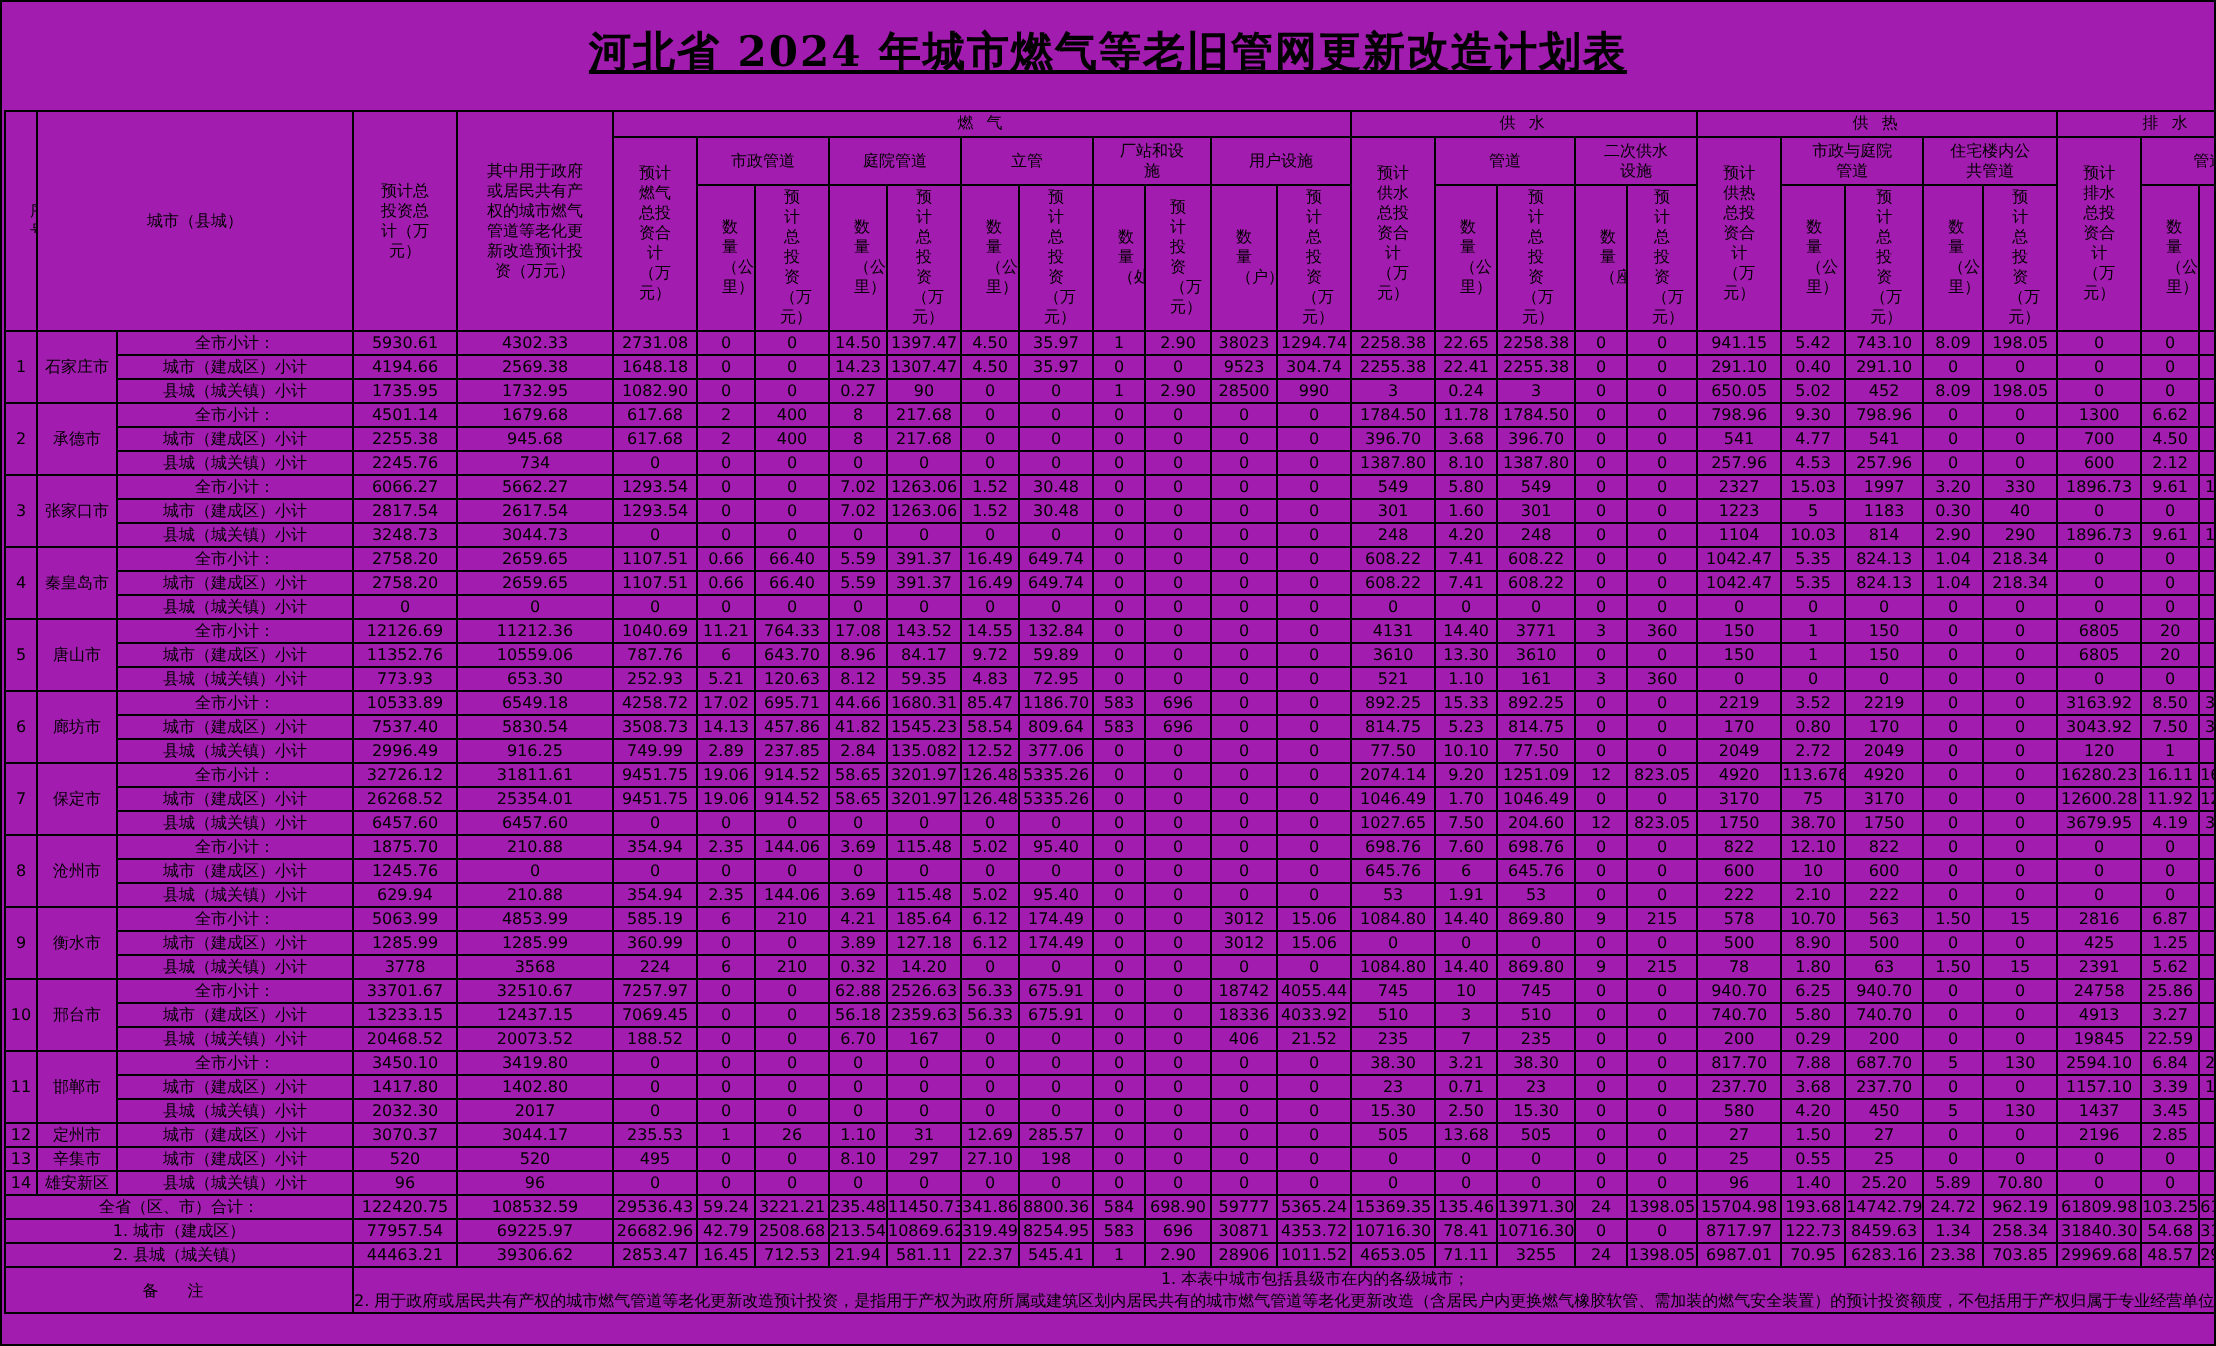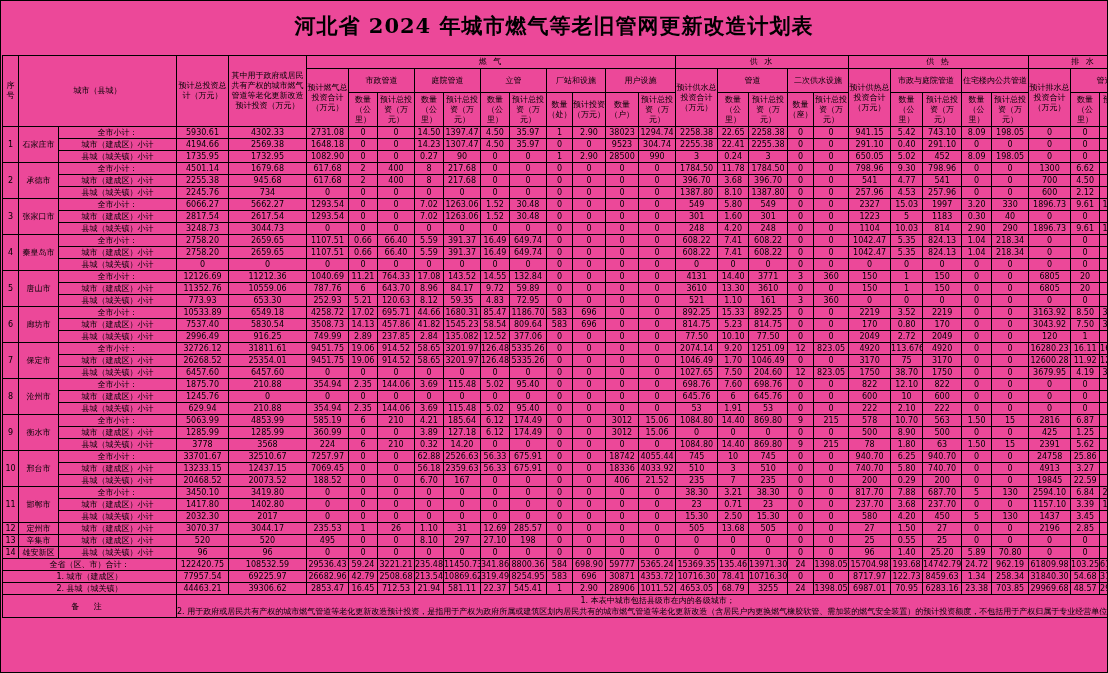--- a/index.html
+++ b/index.html
@@ -6,8 +6,8 @@
   html,body { margin:0; padding:0; background:#e8e8e8; }
   .sheet {
     position:relative; width:1108px; height:673px; margin:0 auto;
-    background:#ec4899; border:1px solid #000;
-    font-family:"DejaVu Sans", sans-serif; color:#000;
+    background:#a21caf; border:1px solid #000;
+    font-family:"DejaVu Sans", sans-serif; color:#000;text-decoration:underline;
   }
   .title {
     margin:0; padding-top:11px; text-align:center;

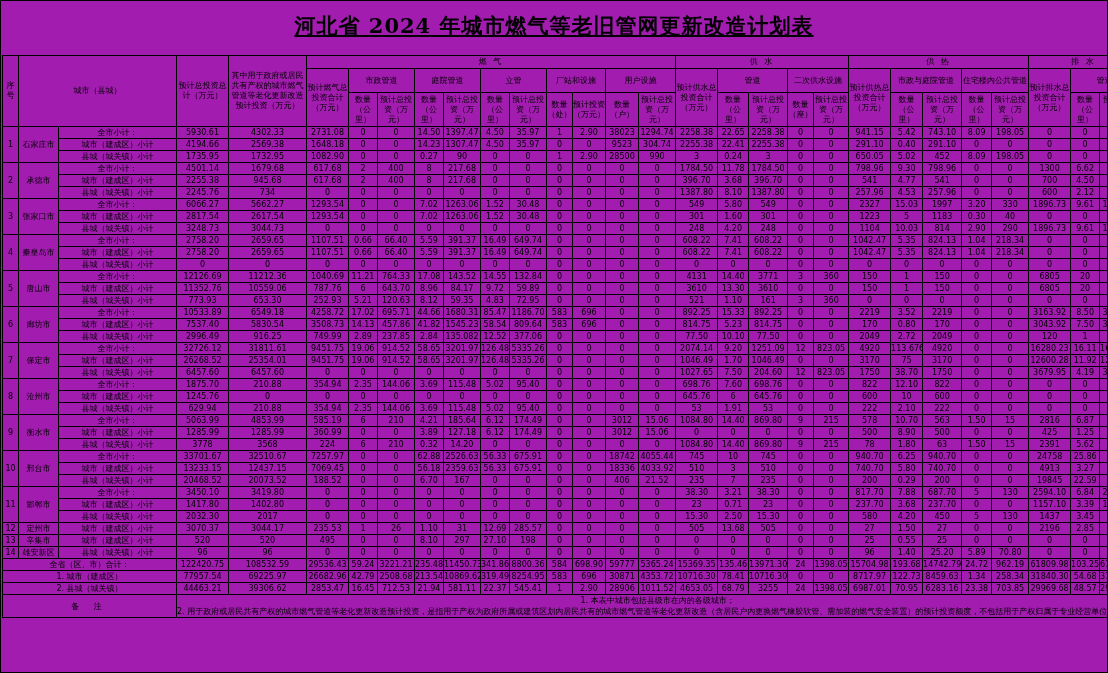--- a/index.html
+++ b/index.html
@@ -25,7 +25,7 @@
   }
   table.plan th {
     font-weight:normal; font-size:8px; line-height:1.25;
-    padding:1px 0; overflow:hidden;
+    padding:1px 12px; overflow:hidden;
   }
   thead tr.group-row th { height:13px; letter-spacing:2px; }
   thead tr.sub-row th { height:24px; }

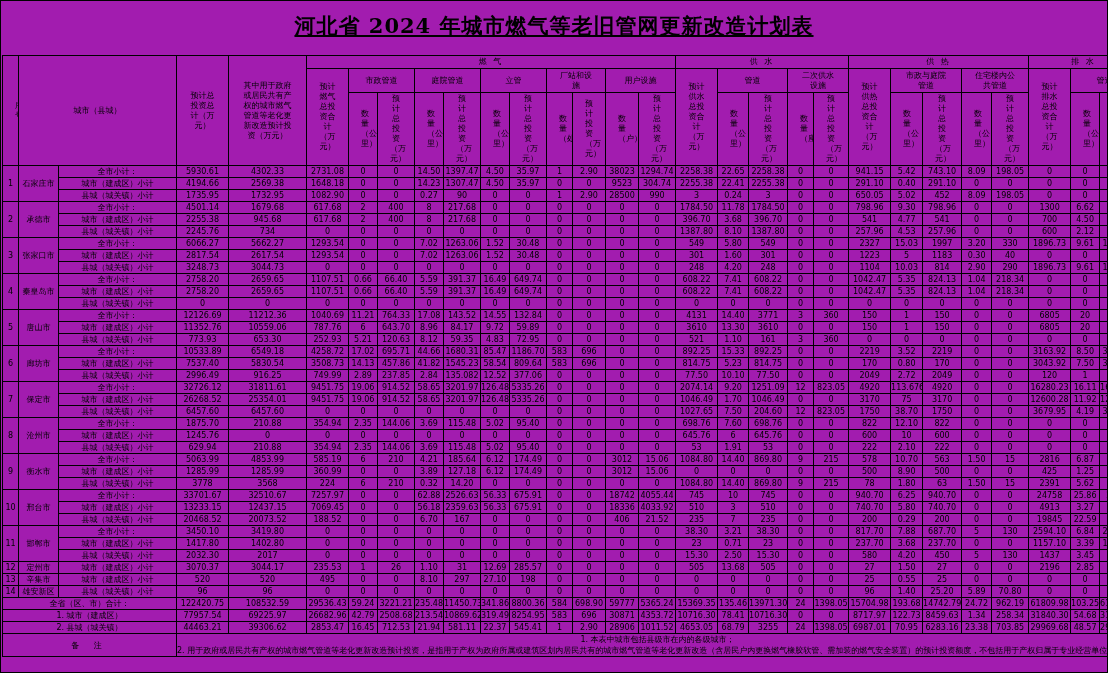--- a/index.html
+++ b/index.html
@@ -1276,7 +1276,7 @@
           <td>28906</td>
           <td>1011.52</td>
           <td>4653.05</td>
-          <td>68.79</td>
+          <td>71.11</td>
           <td>3255</td>
           <td>24</td>
           <td>1398.05</td>

